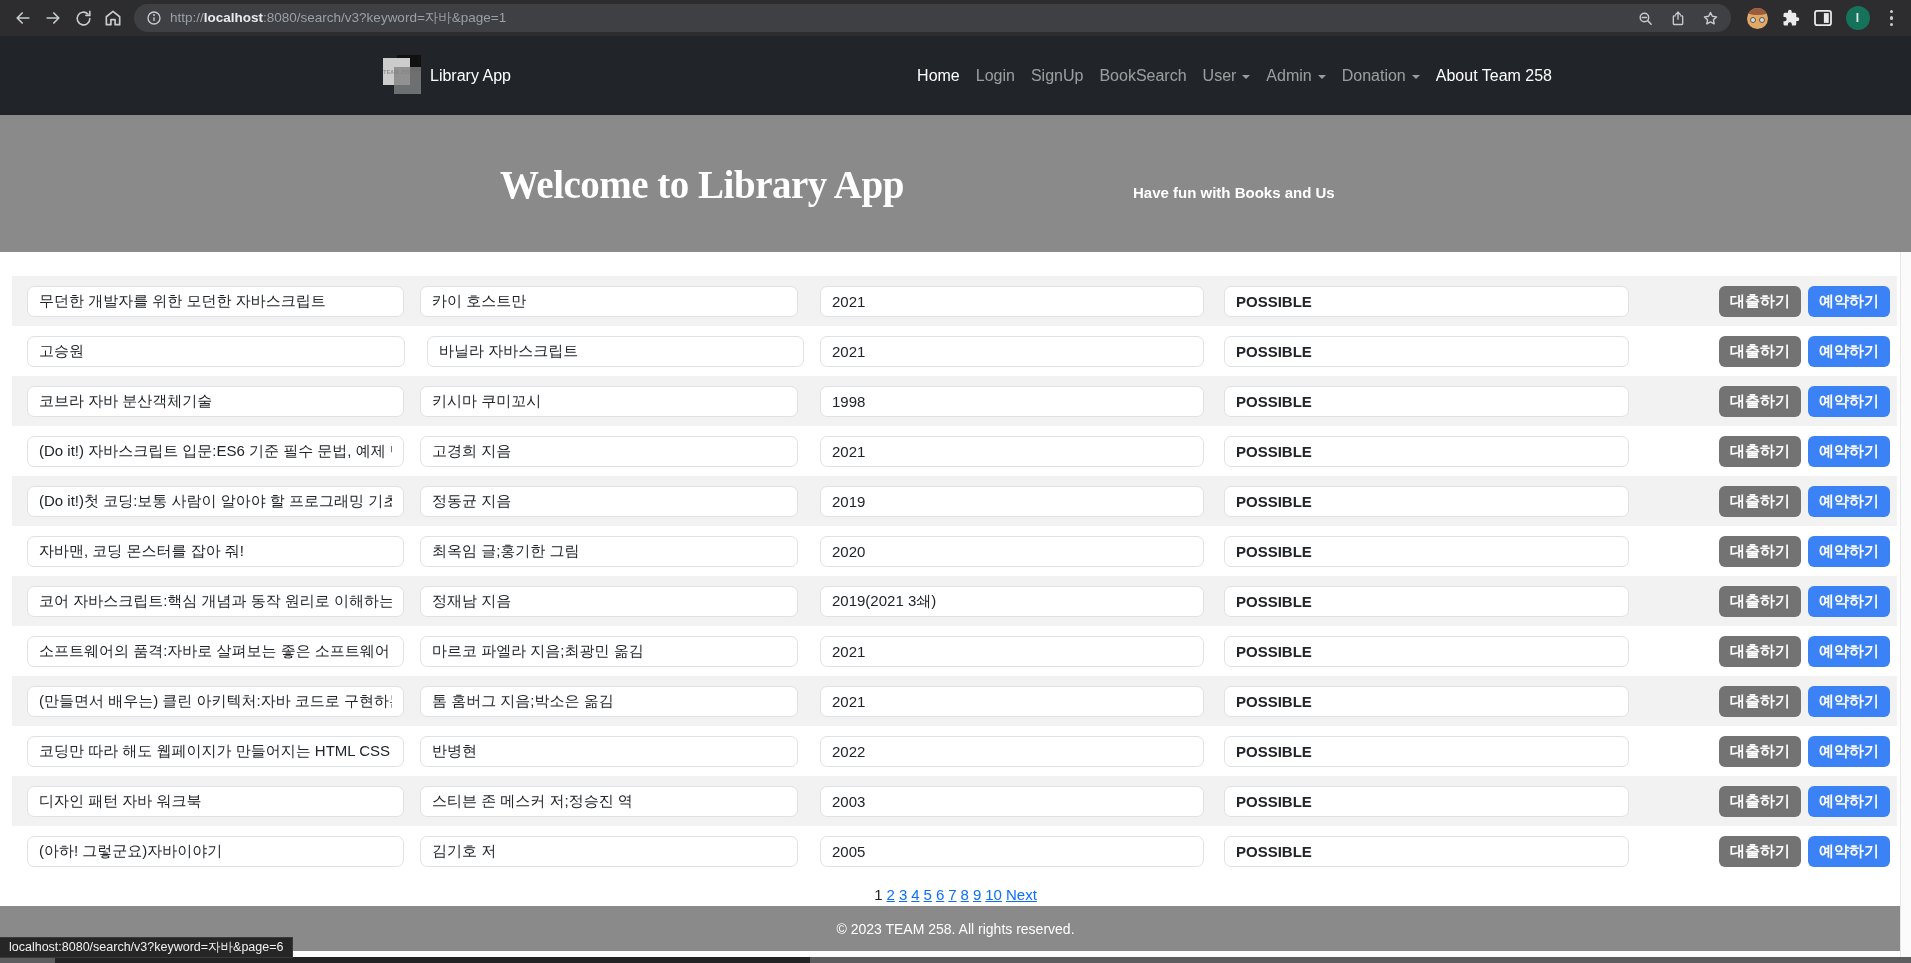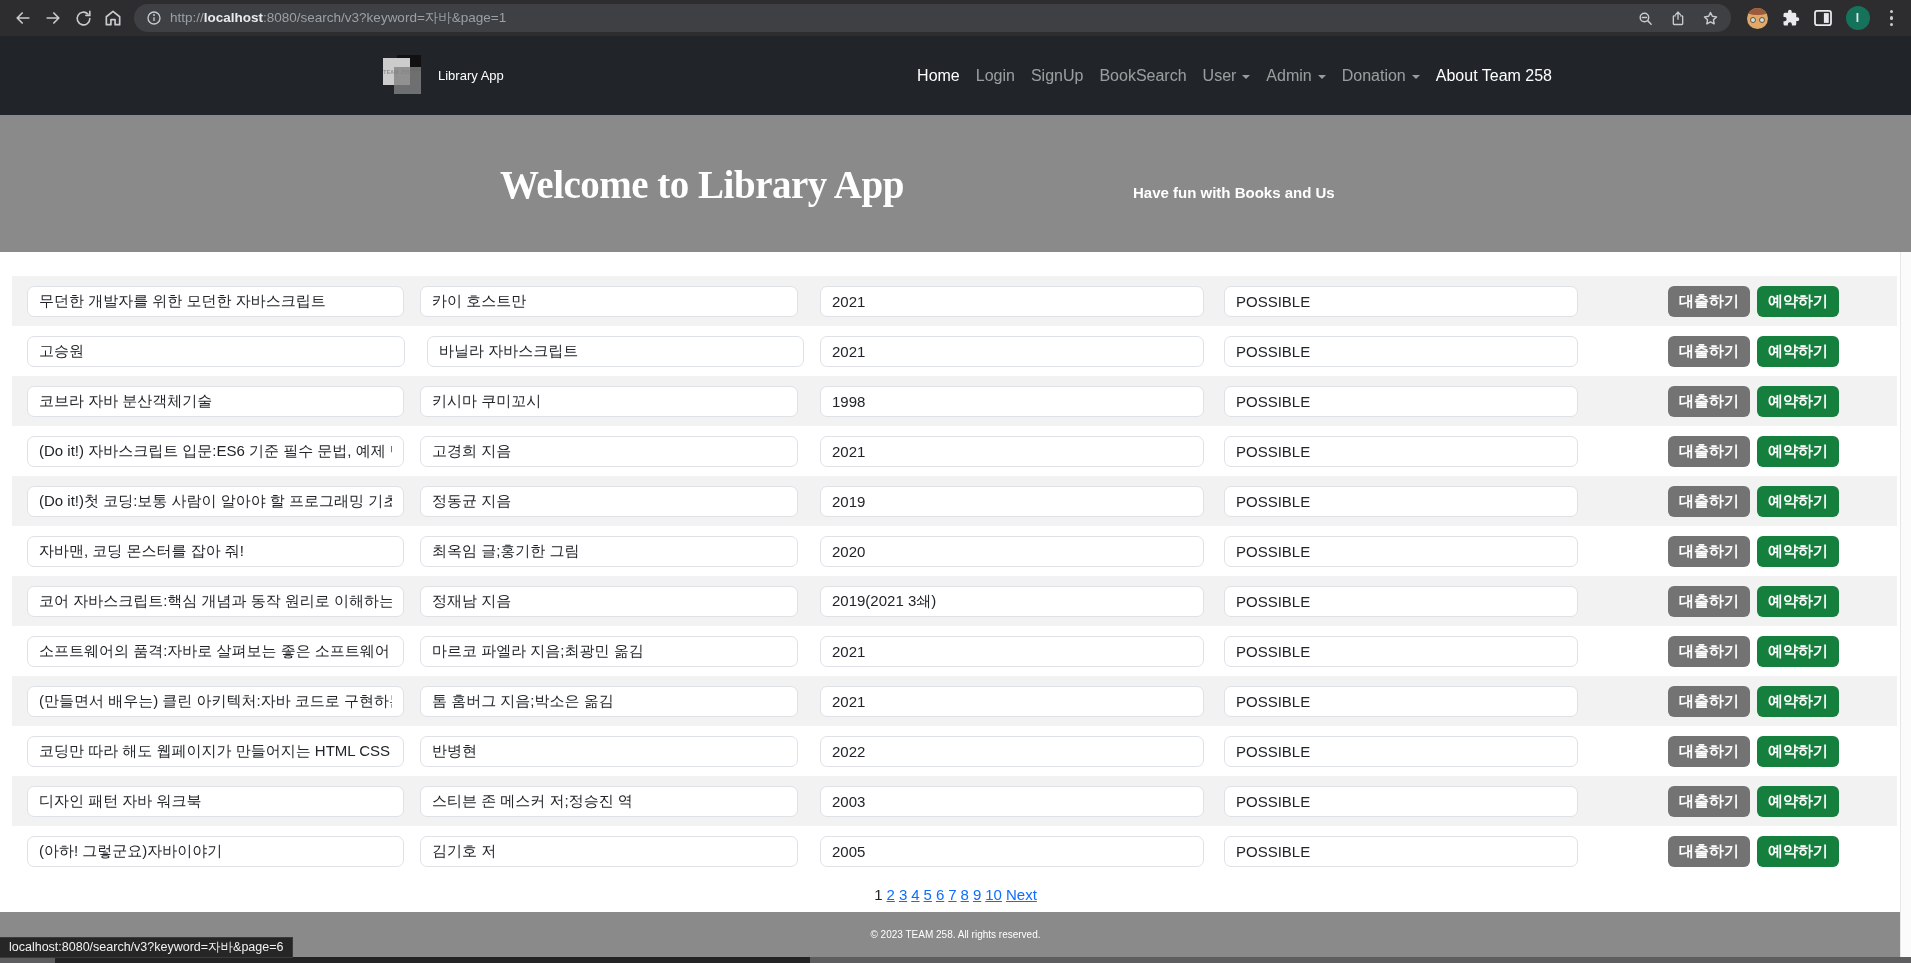--- a/index.html
+++ b/index.html
@@ -33,7 +33,7 @@
   .logo .sq-dark { position:absolute; right:3px; top:0; width:24px; height:16px; background:#111; }
   .logo .sq-light { position:absolute; left:0; top:3px; width:27px; height:27px; background:#cccccc; display:flex; align-items:center; justify-content:center; font-size:5px; letter-spacing:.3px; color:#8e8e8e; font-weight:700; }
   .logo .sq-mid { position:absolute; right:3px; bottom:2px; width:27px; height:27px; background:rgba(130,130,130,.8); }
-  .brand-text { color:#fff; font-size:13px; margin-left:14px; }
+  .brand-text { color:#fff; font-size:16px; margin-left:6px; }
   .nav-items { display:flex; align-items:center; }
   .nav-link { color:rgba(255,255,255,.55); font-size:16px; padding:8px 8px; cursor:pointer; white-space:nowrap; }
   .nav-link.active { color:#fff; }

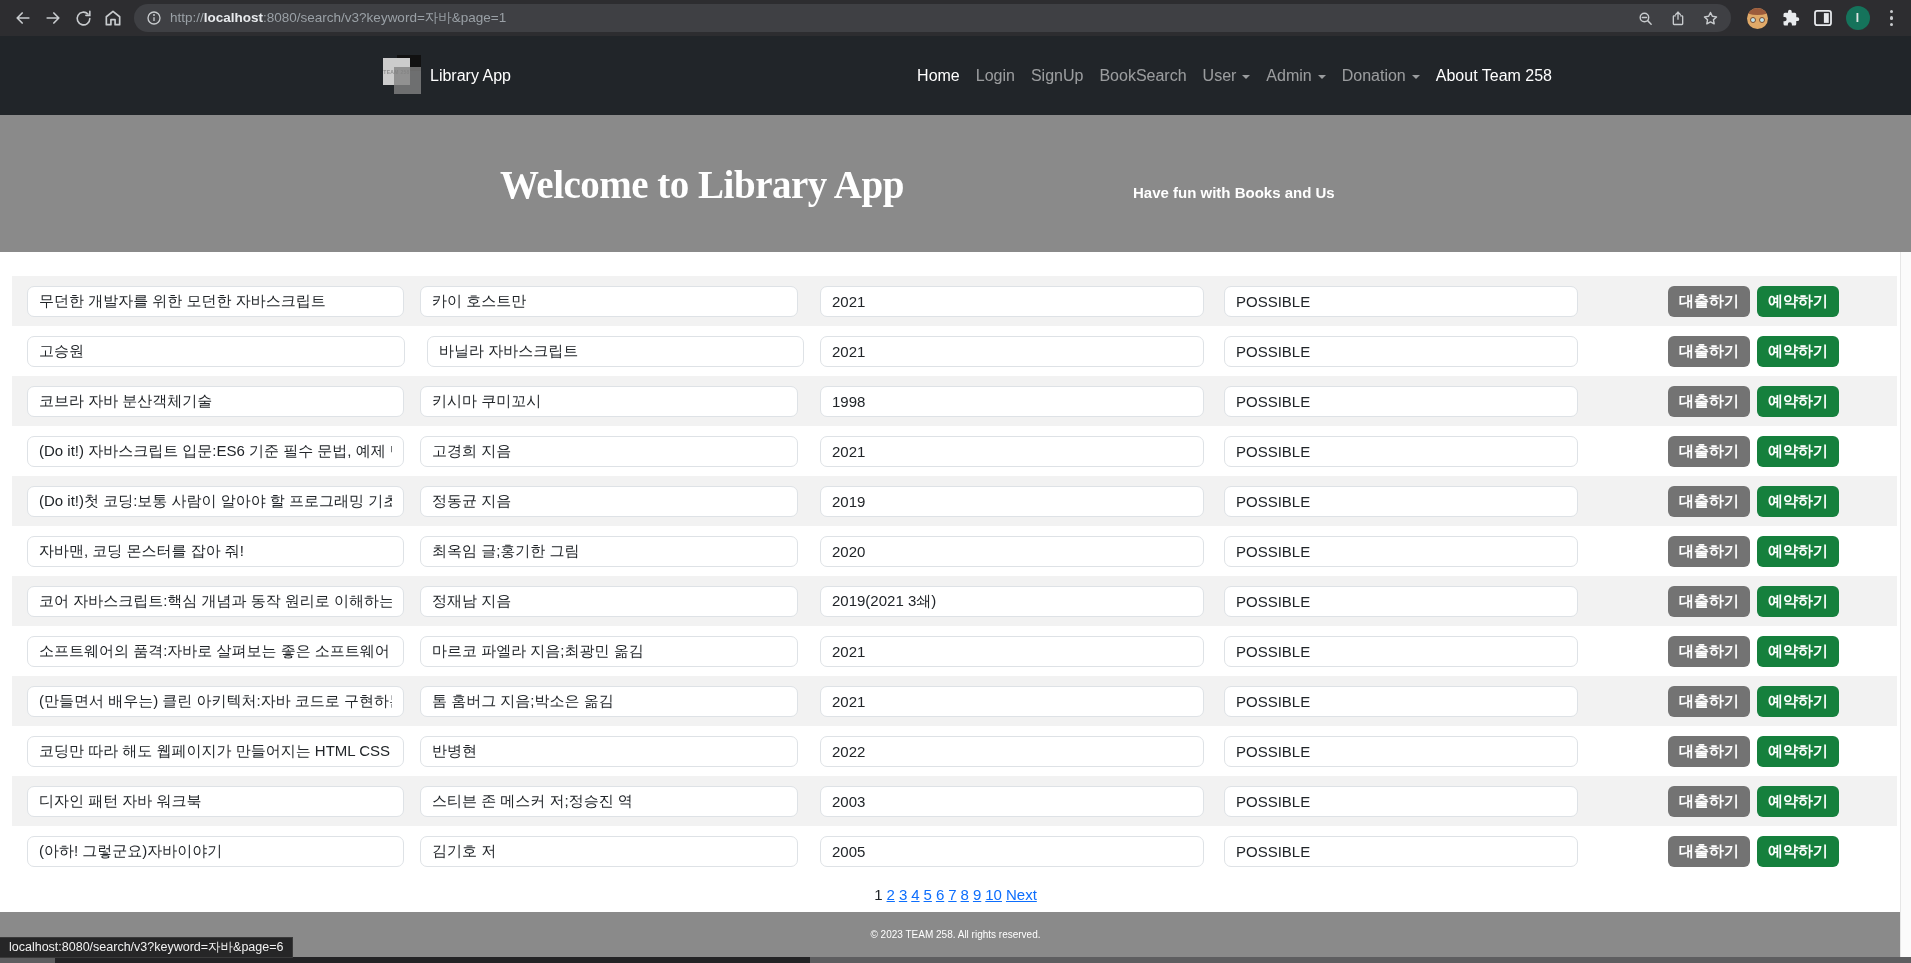--- a/index.html
+++ b/index.html
@@ -53,7 +53,7 @@
   .f-title  { width:377px; margin-right:16px; }
   .f-author { width:378px; margin-right:22px; }
   .f-year   { width:384px; margin-right:20px; }
-  .f-status { width:354px; }
+  .f-status { width:405px;font-weight:bold; }
   .row-btns { margin-left:90px; display:flex; }
   .btn { height:31px; padding:0 11px; border:none; border-radius:6px; color:#fff; font-size:15px; font-weight:600; font-family:inherit; cursor:pointer; }
   .btn-borrow { background:#737373; margin-right:7px; }

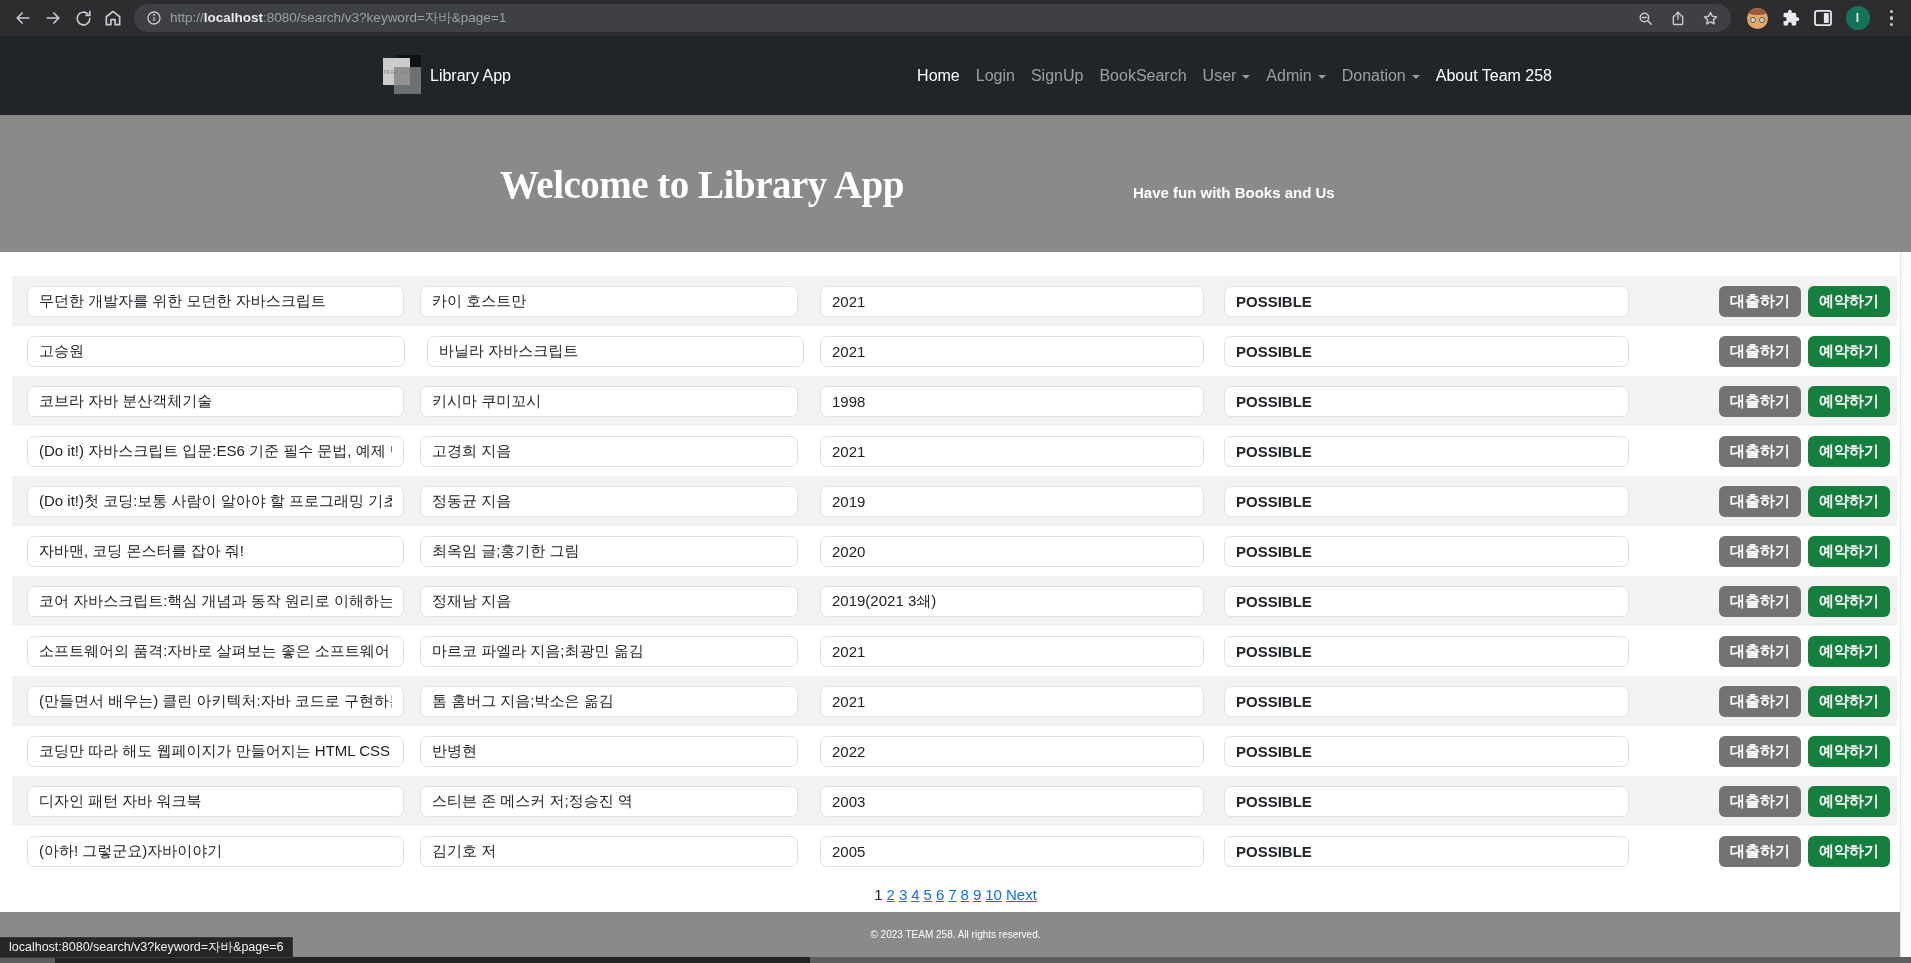--- a/index.html
+++ b/index.html
@@ -57,7 +57,7 @@
   .row-btns { margin-left:90px; display:flex; }
   .btn { height:31px; padding:0 11px; border:none; border-radius:6px; color:#fff; font-size:15px; font-weight:600; font-family:inherit; cursor:pointer; }
   .btn-borrow { background:#737373; margin-right:7px; }
-  .btn-reserve { background:#15803d; }
+  .btn-reserve { background:#3b82f6; }
 
   
   .pagination { height:24px; margin-top:6px; display:flex; align-items:center; justify-content:center; gap:4px; font-size:15px; }

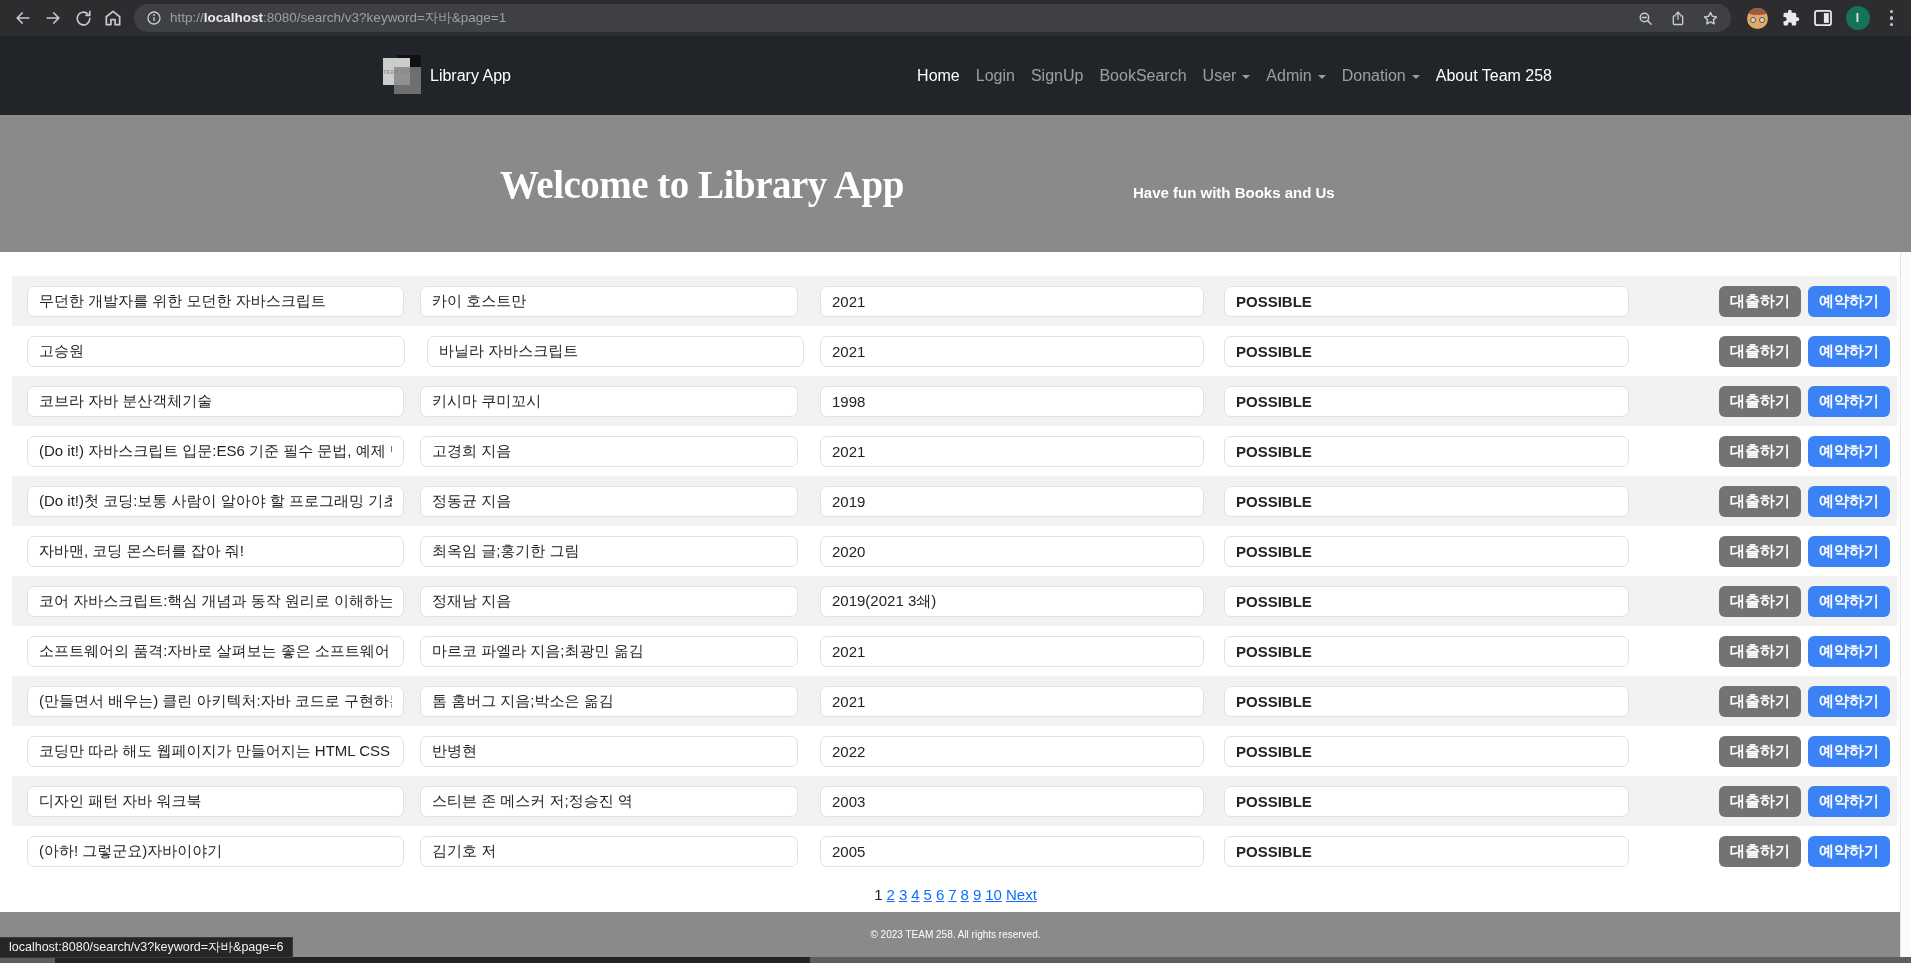--- a/index.html
+++ b/index.html
@@ -65,7 +65,7 @@
   .page-link { color:#0d6efd; text-decoration:underline; cursor:pointer; }
 
   
-  .footer { height:45px; margin-top:6px; background:#8a8a8a; display:flex; align-items:center; justify-content:center; color:#fff; font-size:10px; }
+  .footer { height:45px; background:#8a8a8a; display:flex; align-items:center; justify-content:center; color:#fff; font-size:14px; }
 
   
   .vscroll { position:absolute; right:0; top:216px; bottom:6px; width:11px; background:#fbfbfb; border-left:1px solid #e6e6e6; }

